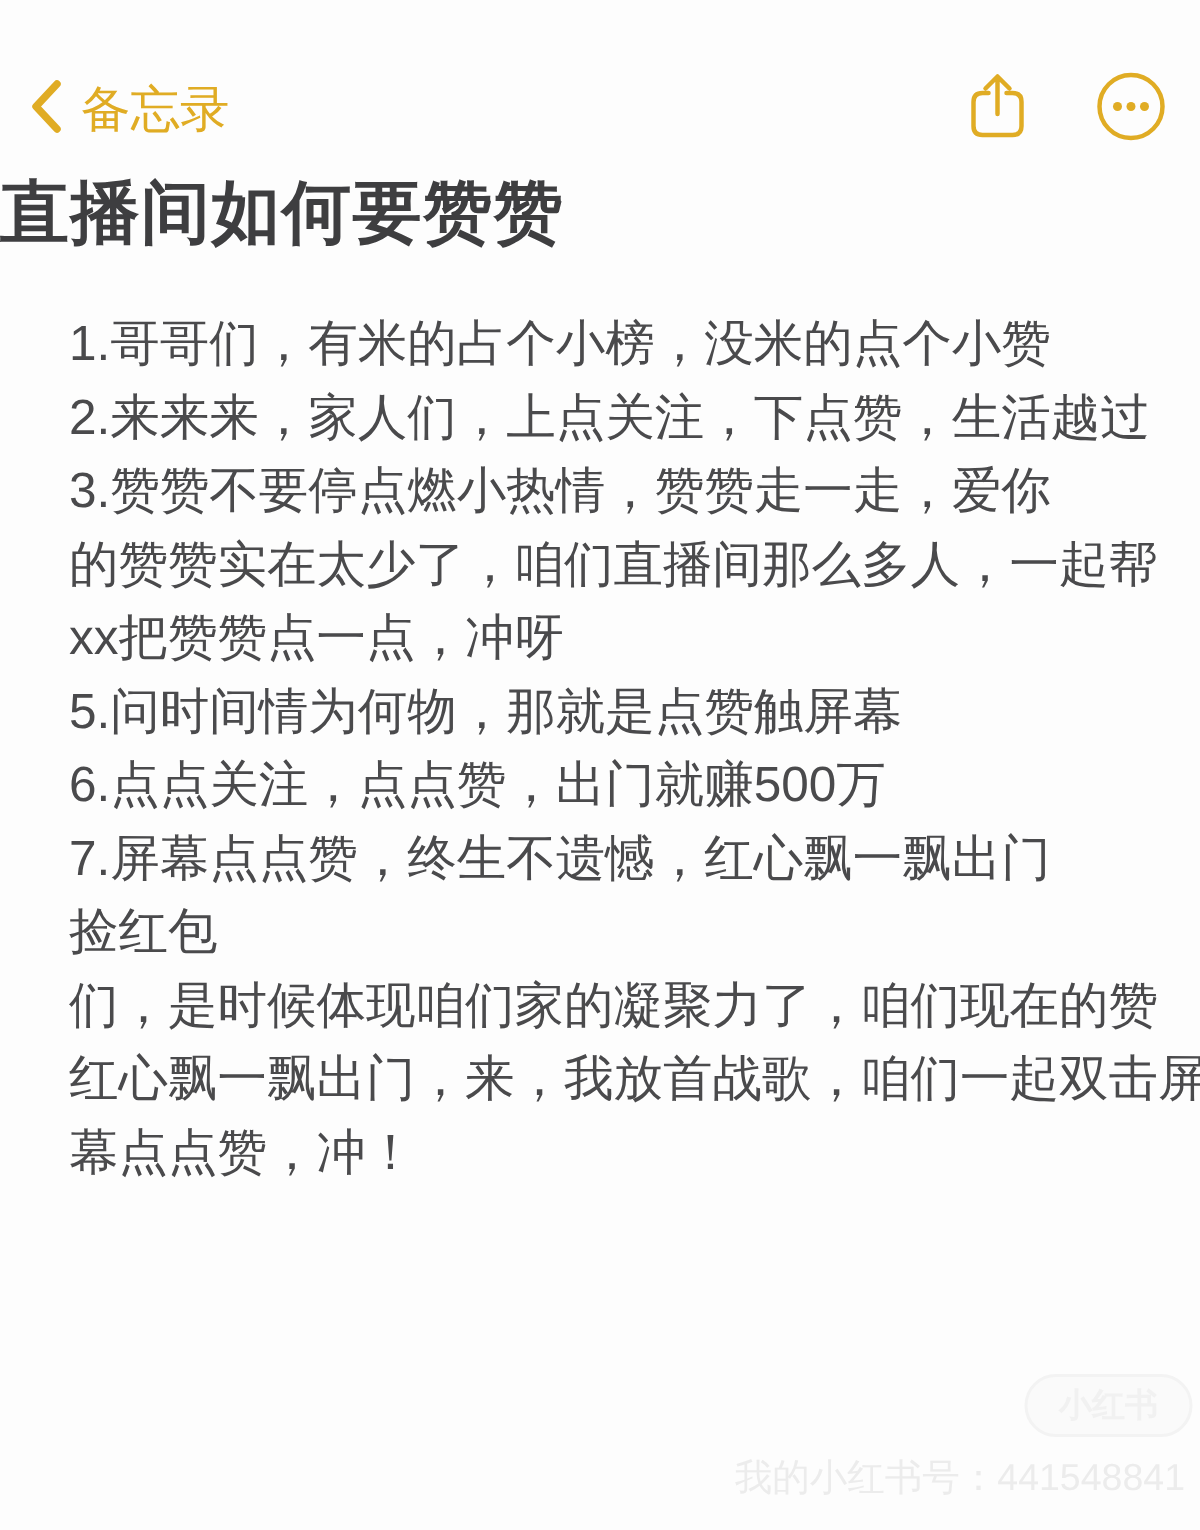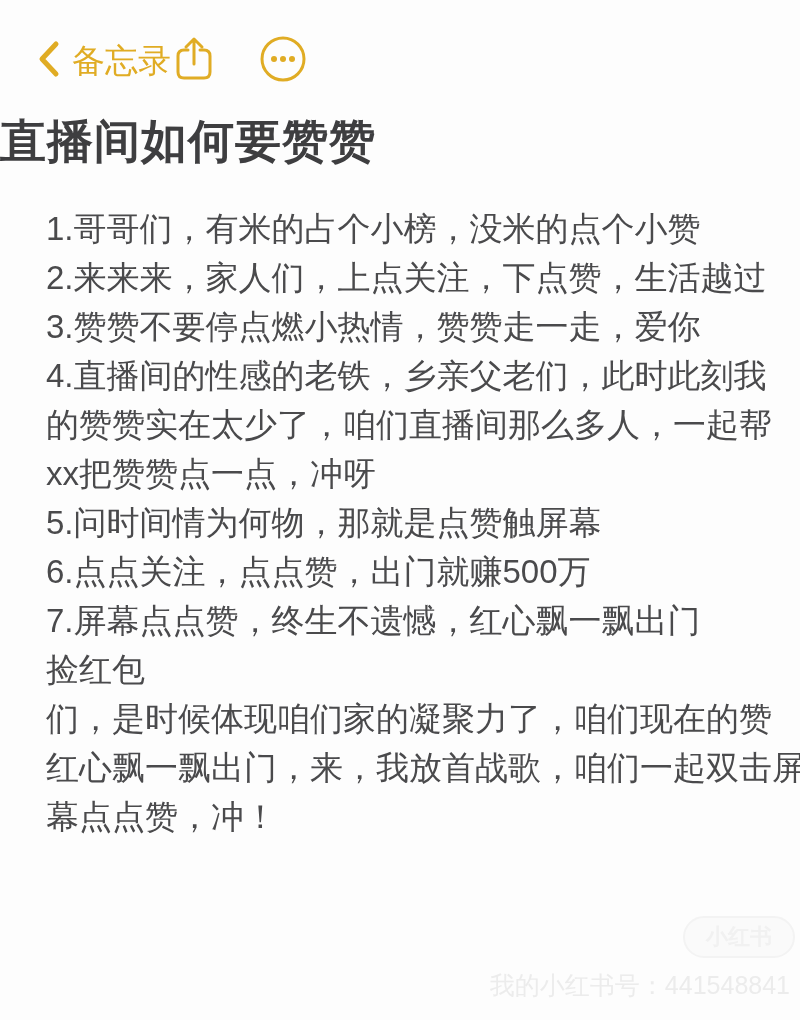--- a/index.html
+++ b/index.html
@@ -13,9 +13,9 @@
 
   
   .navbar {
-    position:absolute; top:28px; left:0; right:0; height:62px;
-    display:flex; align-items:center; 
-    padding:0 22px 0 36px; box-sizing:border-box;
+    position:absolute; top:40px; left:0; right:0; height:62px;
+    display:flex; align-items:center; justify-content:space-between;
+    padding:0 22px 0 18px; box-sizing:border-box;
   }
   .nav-left { display:flex; align-items:center; gap:12px; cursor:pointer; }
   .back-label { color:#e0ac24; font-size:33px; line-height:1; padding-top:2px; }

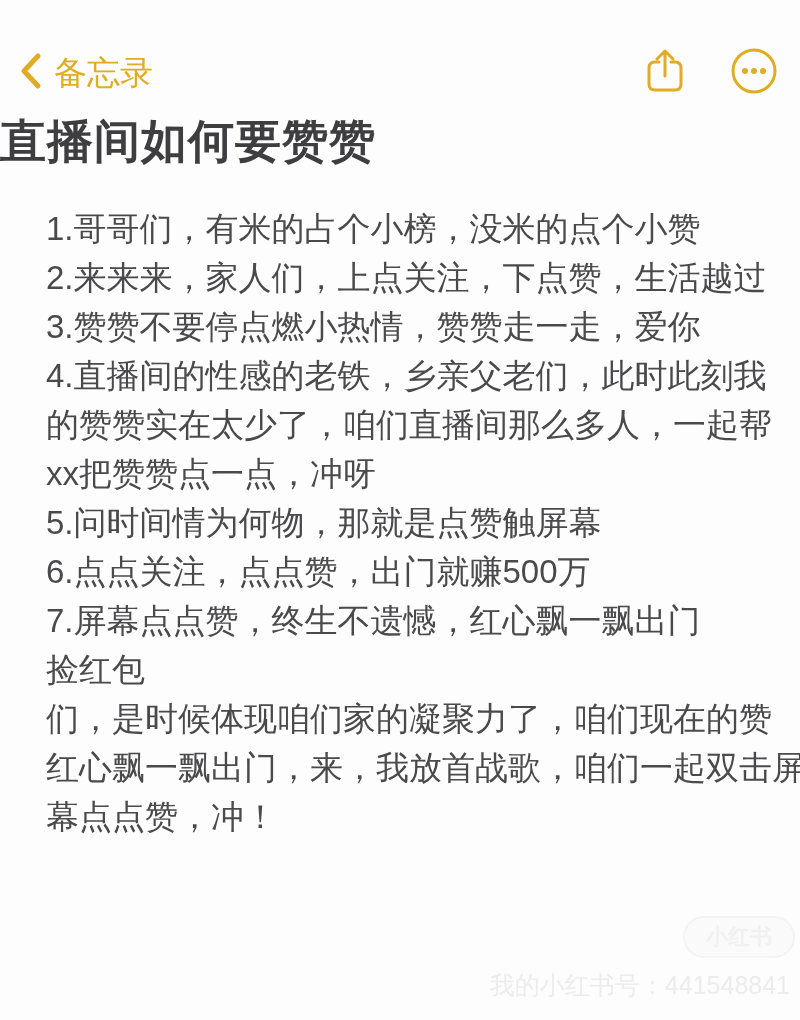--- a/index.html
+++ b/index.html
@@ -91,7 +91,6 @@
       <div class="note-line">1.哥哥们，有米的占个小榜，没米的点个小赞</div>
       <div class="note-line">2.来来来，家人们，上点关注，下点赞，生活越过</div>
       <div class="note-line">3.赞赞不要停点燃小热情，赞赞走一走，爱你</div>
-      <div class="note-line">4.直播间的性感的老铁，乡亲父老们，此时此刻我</div>
       <div class="note-line">的赞赞实在太少了，咱们直播间那么多人，一起帮</div>
       <div class="note-line">xx把赞赞点一点，冲呀</div>
       <div class="note-line">5.问时间情为何物，那就是点赞触屏幕</div>

